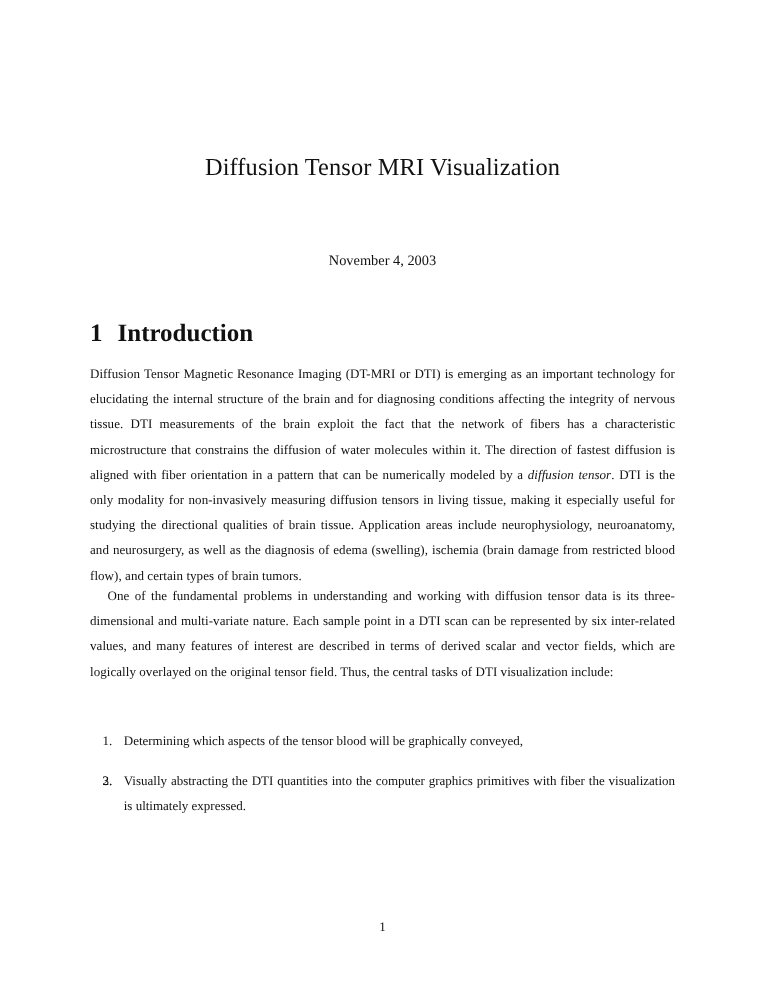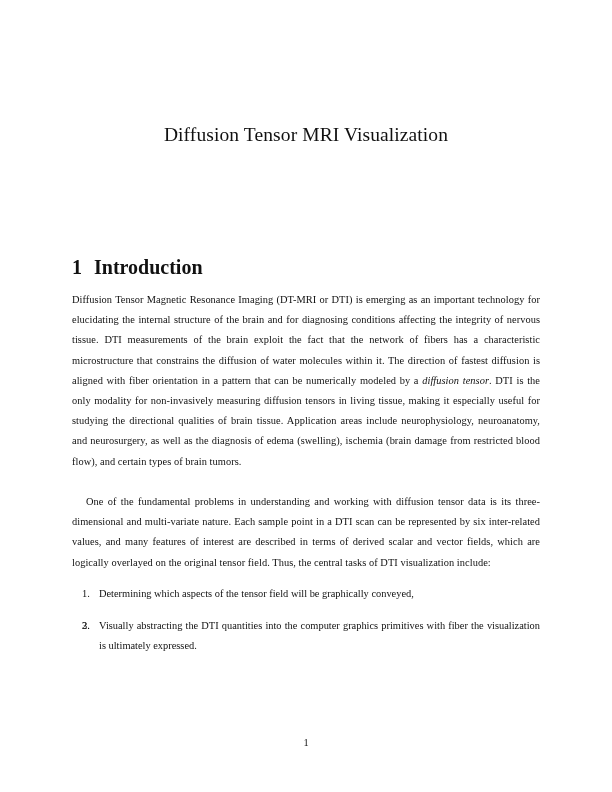--- a/index.html
+++ b/index.html
@@ -101,6 +101,7 @@
 
   <div class="title">Diffusion Tensor MRI Visualization</div>
 
+  <div class="date">November 4, 2003</div>
 
   <div class="section-heading">
     <span class="num">1</span><span>Introduction</span>

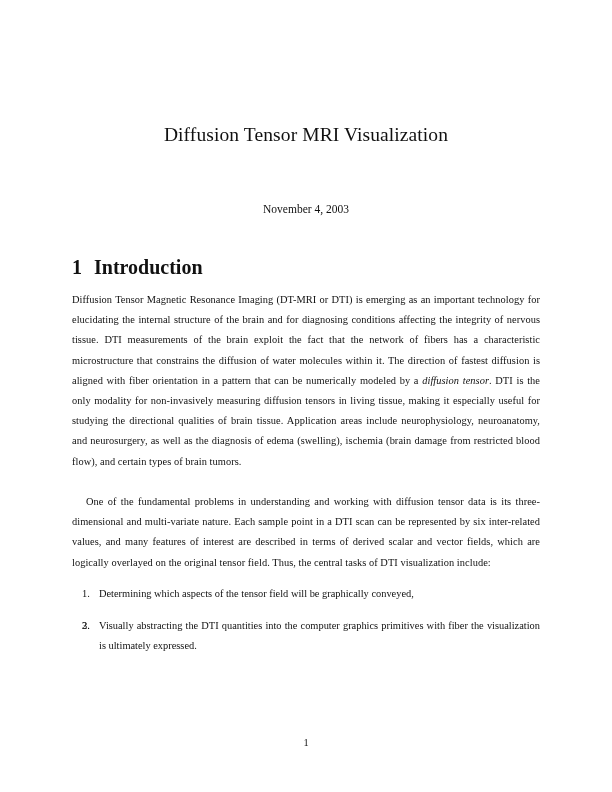--- a/index.html
+++ b/index.html
@@ -60,7 +60,7 @@
       letter-spacing: 0.05px;
     }
     .p1 { top: 290px; }
-    .p2 { top: 492px; text-indent: 14px; }
+    .p2 { top: 468px; text-indent: 14px; }
     .list {
       position: absolute;
       left: 72px;

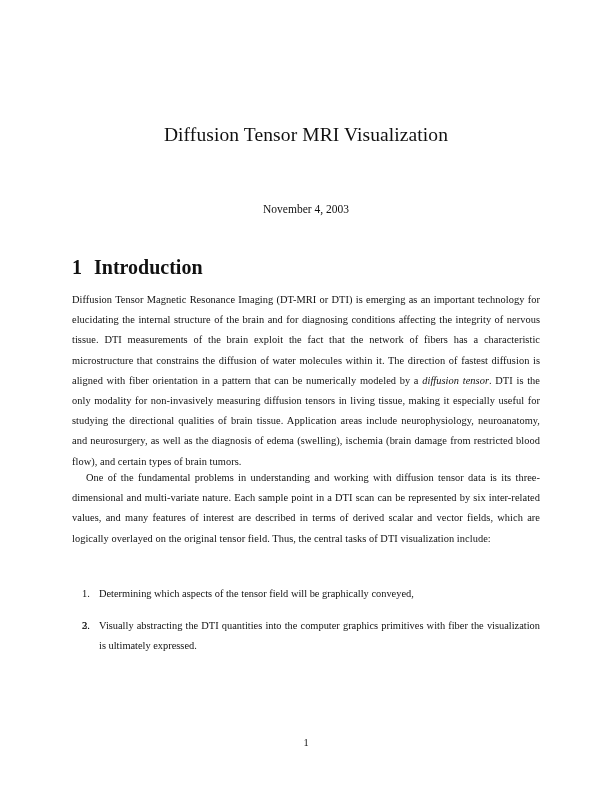--- a/index.html
+++ b/index.html
@@ -114,7 +114,7 @@
   <ol class="list">
     <li>
       <span class="marker">1.</span>
-      <span>Determining which aspects of the tensor field will be graphically conveyed,</span>
+      <span>Determining which aspects of the tensor blood will be graphically conveyed,</span>
     </li>
     <li>
       <span class="marker">2.</span>

